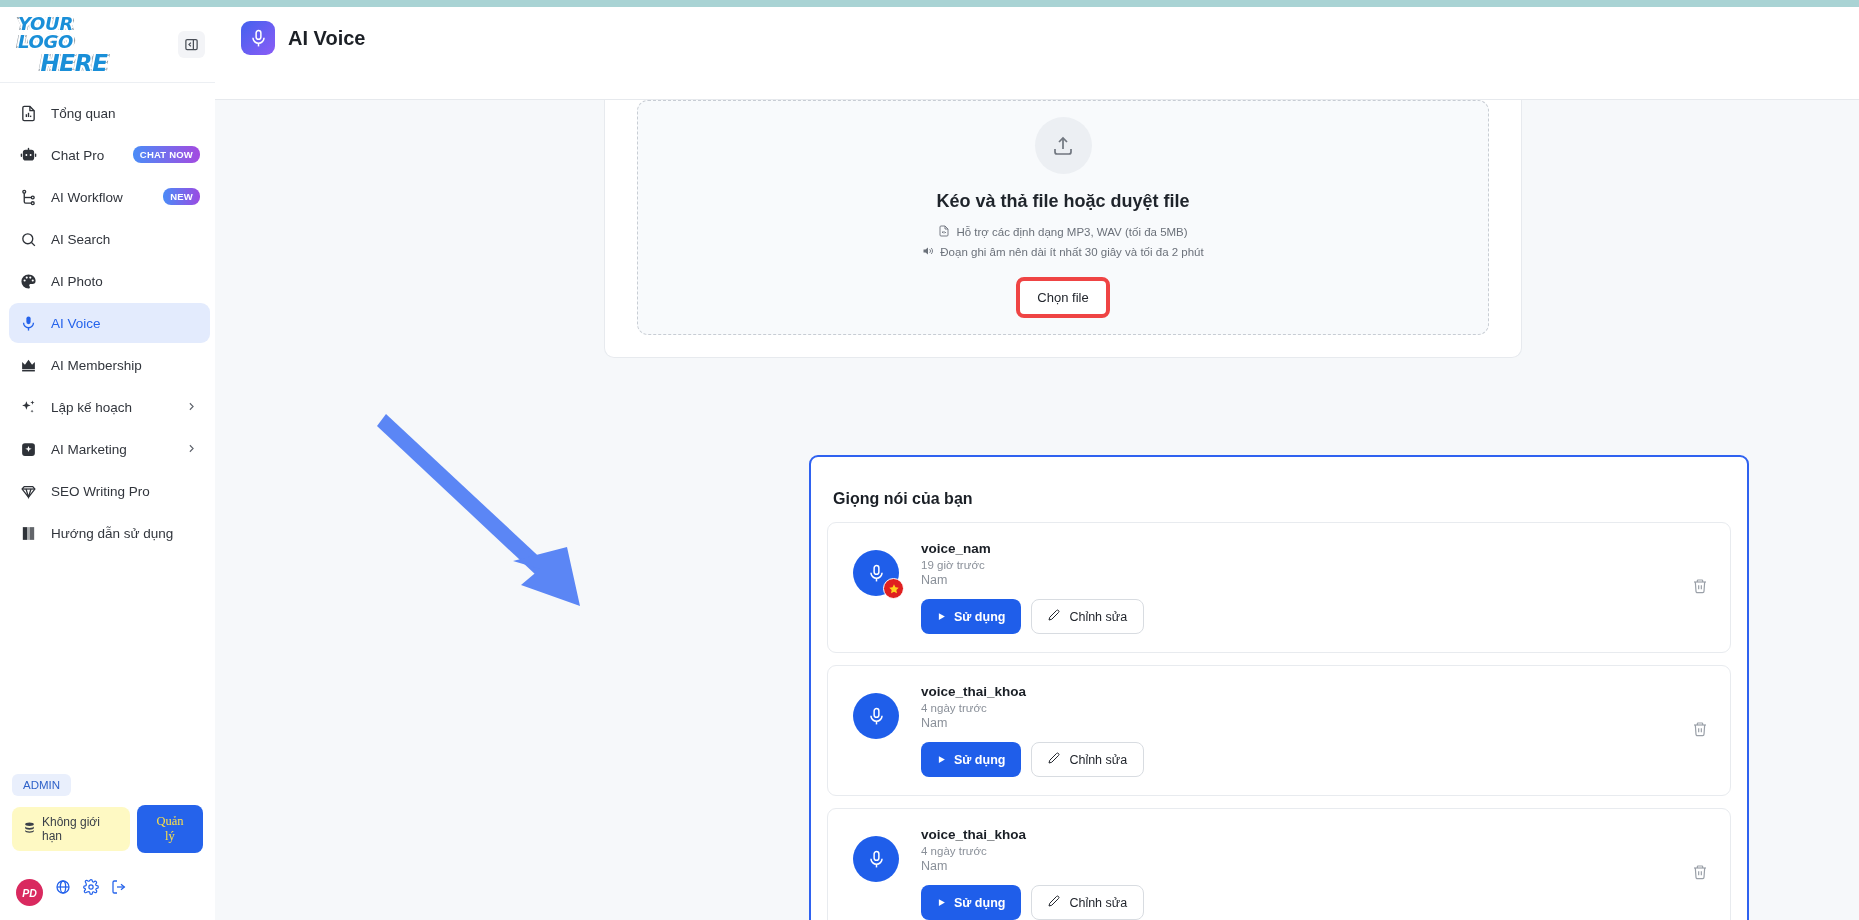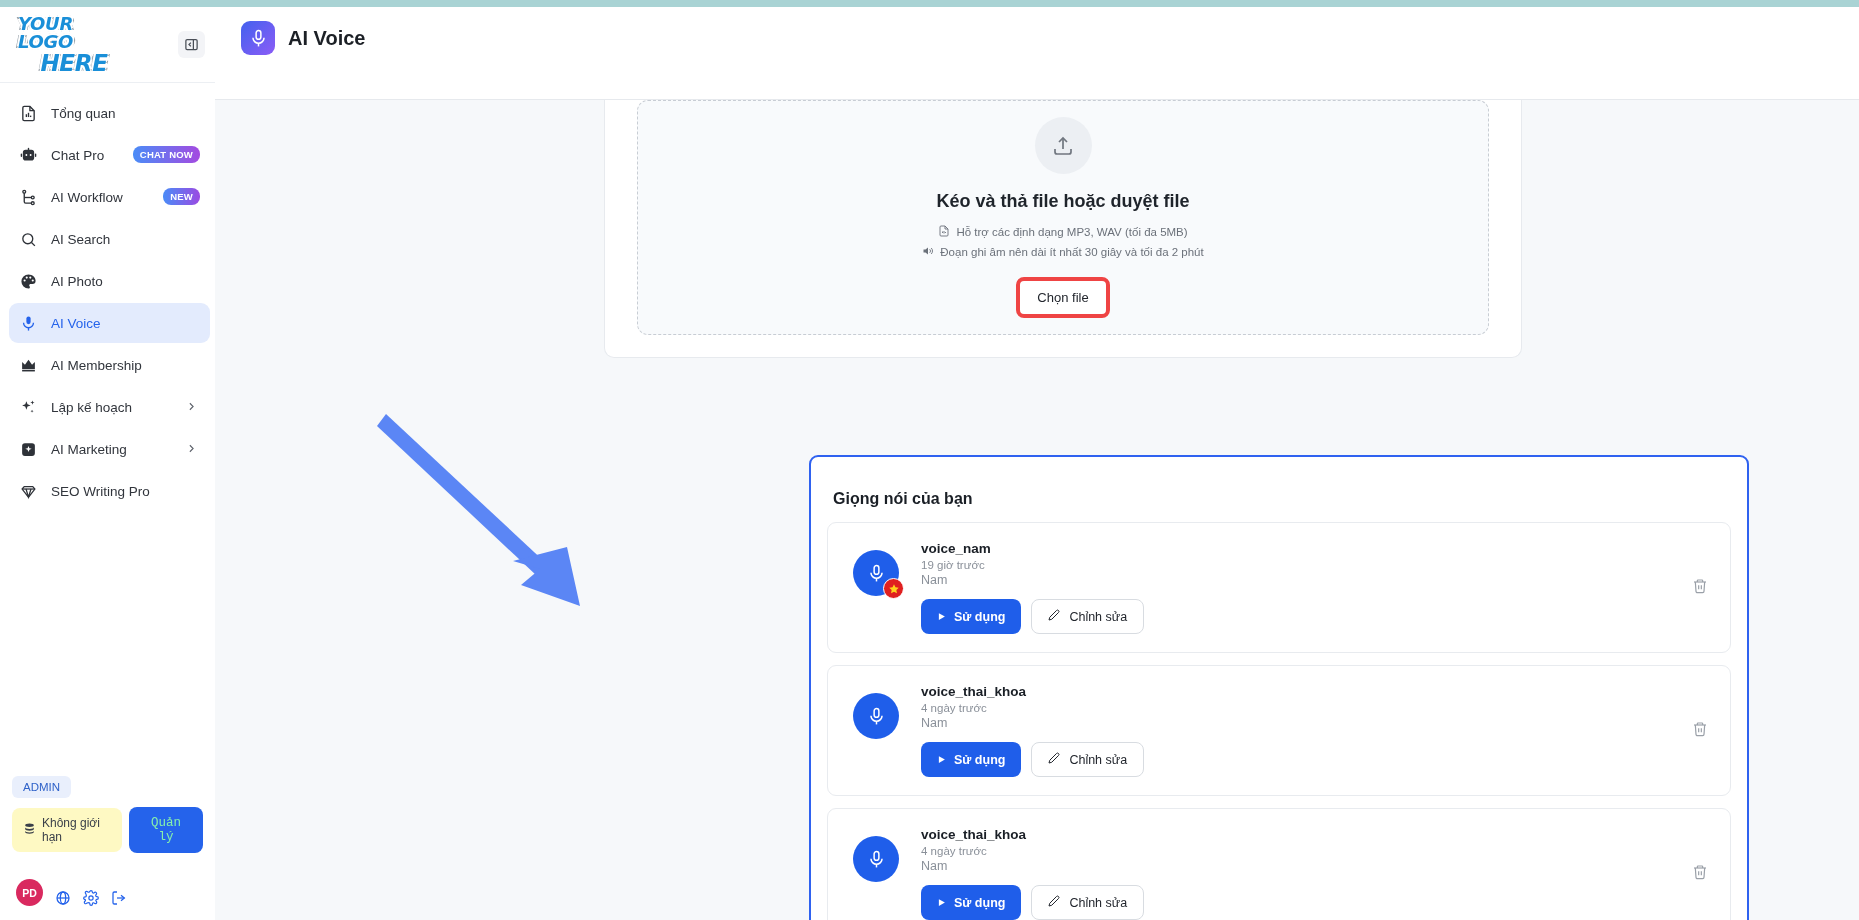--- a/index.html
+++ b/index.html
@@ -349,6 +349,16 @@
         <span class="lbl">SEO Writing Pro</span>
       </div>
 
+      <div class="nav-item">
+        <span class="ico">
+          <svg width="17" height="17" viewBox="0 0 24 24" fill="currentColor">
+            <path d="M4 3h6v18H4z"></path>
+              <path d="M14 3h6v18h-6z" opacity=".75"></path>
+              <rect x="10" y="3" width="4" height="18" opacity=".4"></rect>
+          </svg>
+        </span>
+        <span class="lbl">Hướng dẫn sử dụng</span>
+      </div>
 
     </nav>
 

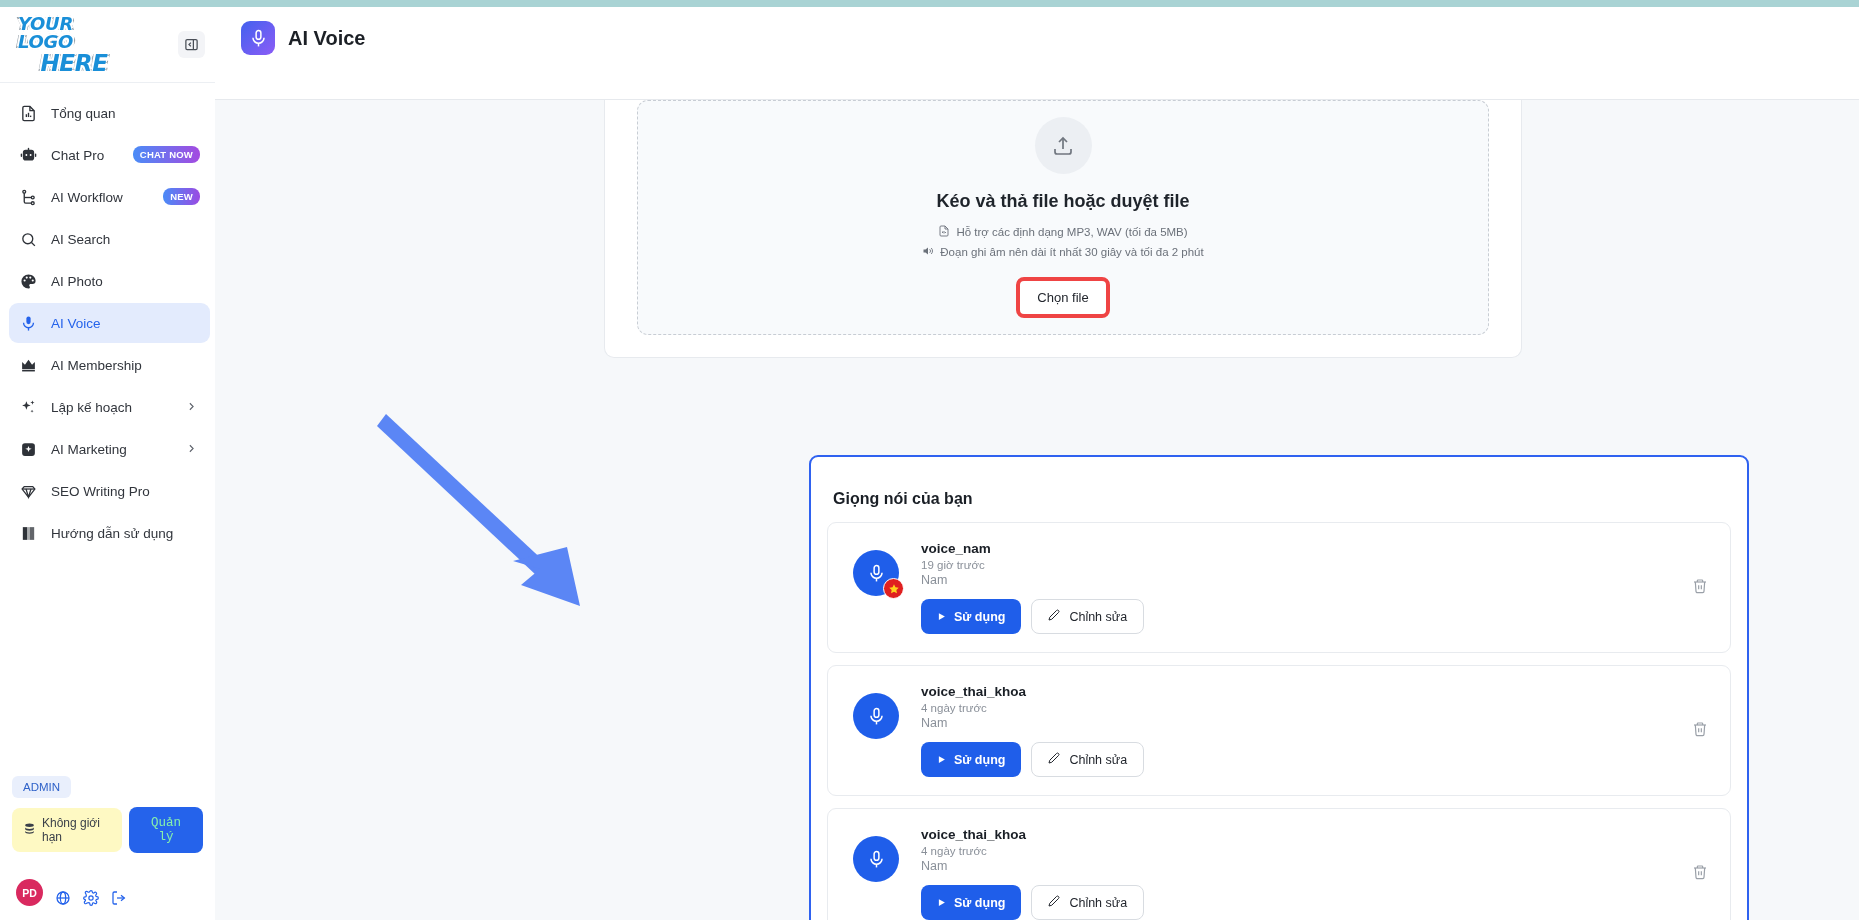--- a/index.html
+++ b/index.html
@@ -88,9 +88,9 @@
     font-size: 12px; color: #3b4049;
   }
   .manage-btn {
-    background: #2563eb; color: #86efac; border: none; border-radius: 8px;
+    background: #2563eb; color: #fde047; border: none; border-radius: 8px;
     font-size: 12.5px; padding: 9px 14px; cursor: pointer;
-    font-family: Liberation Mono, monospace;
+    font-family: Liberation Serif, serif;
   }
   .user-row {
     margin-top: 20px; display: flex; align-items: flex-end; gap: 12px;

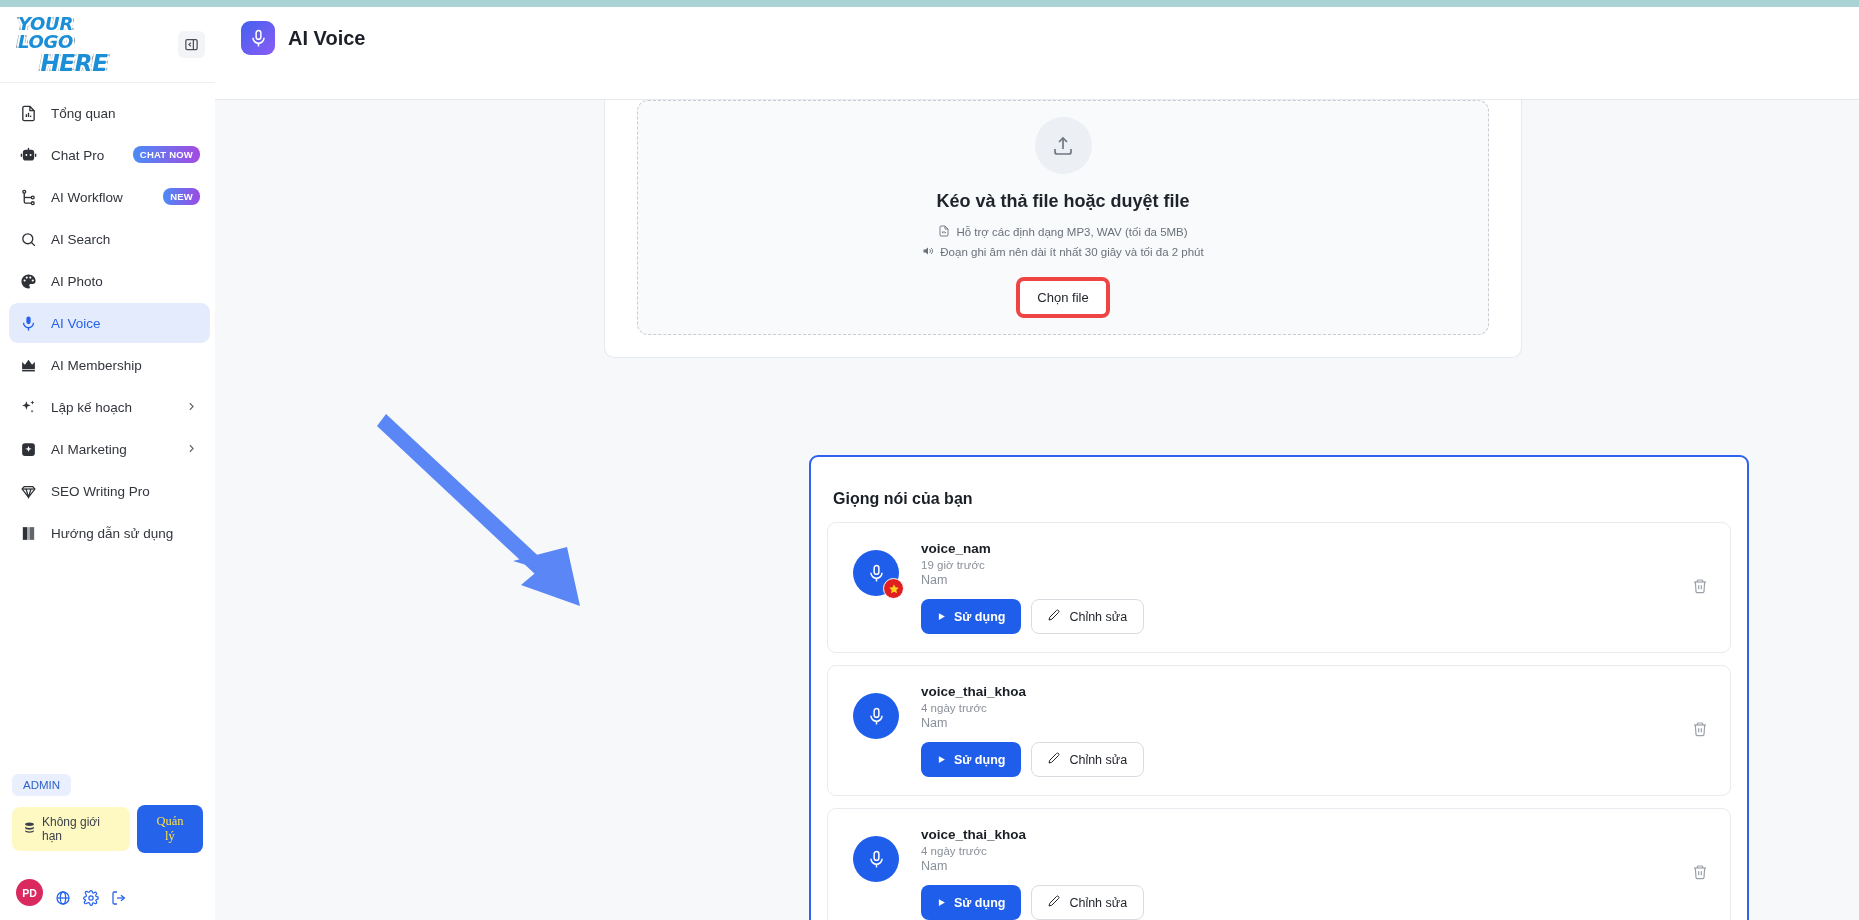--- a/index.html
+++ b/index.html
@@ -93,8 +93,9 @@
     font-family: Liberation Serif, serif;
   }
   .user-row {
-    margin-top: 20px; display: flex; align-items: flex-end; gap: 12px;
+    margin-top: 20px; display: flex; align-items: flex-start; gap: 12px;
     padding: 6px 4px 2px 4px;
+    font-style: italic;
   }
   .avatar {
     width: 27px; height: 27px; border-radius: 50%; background: #d9295f;

